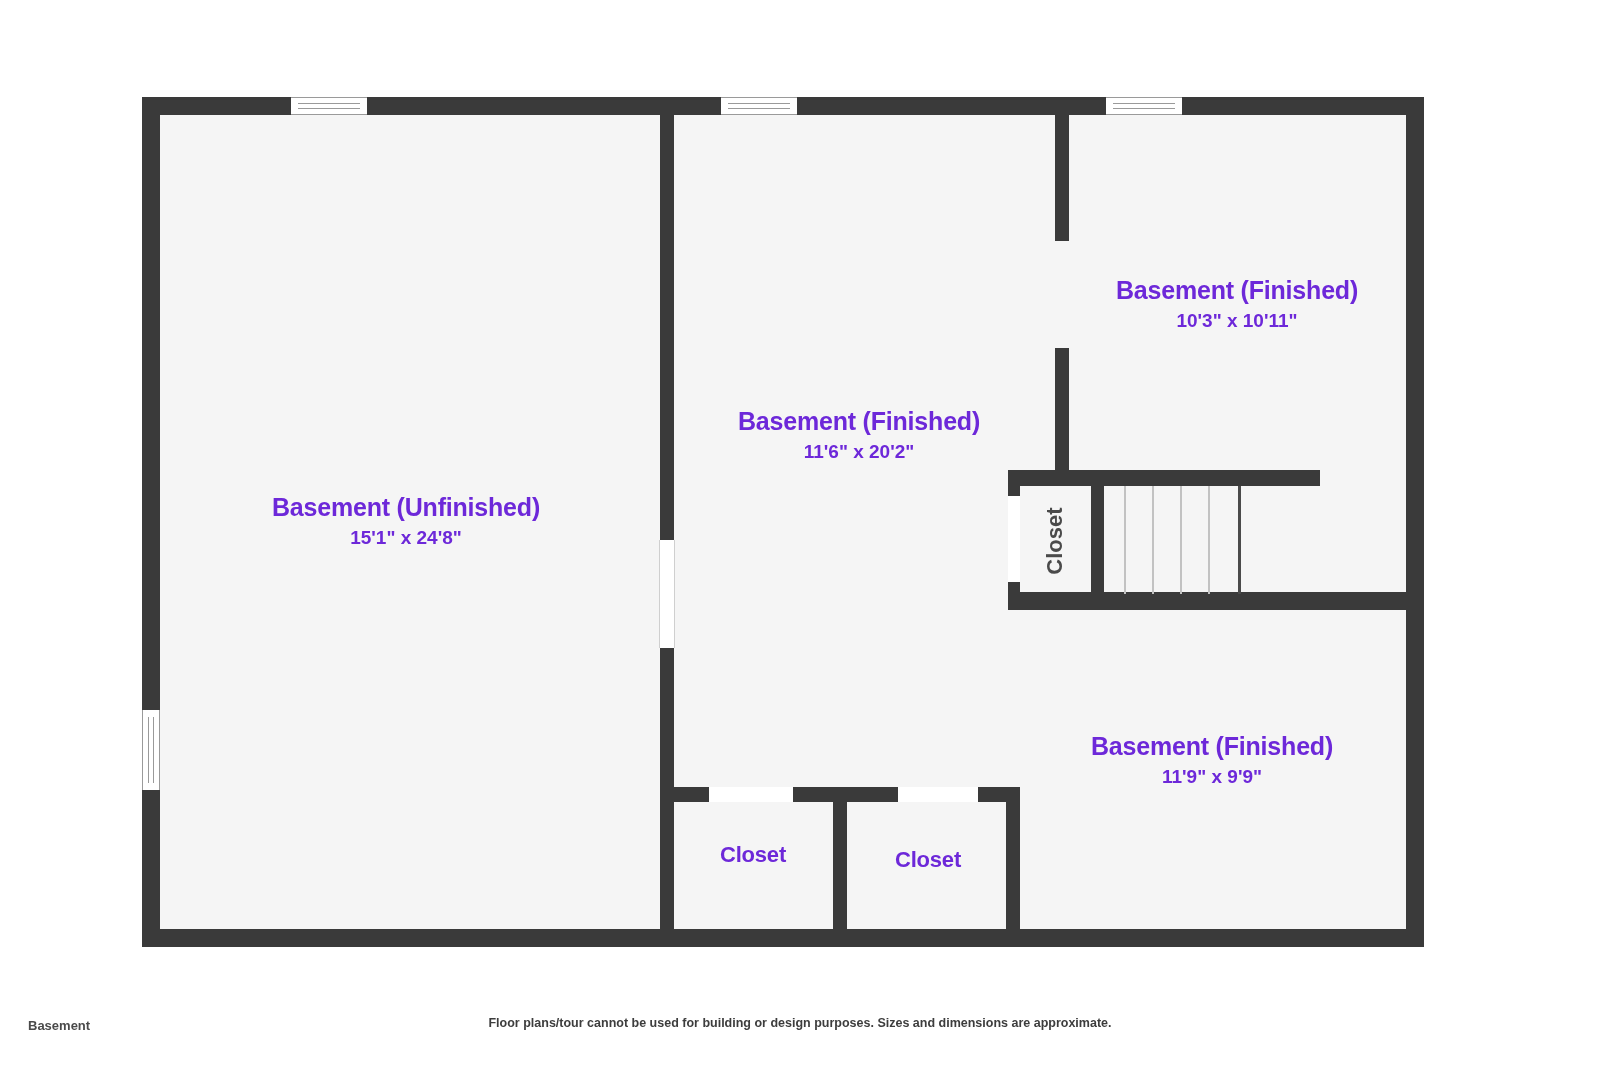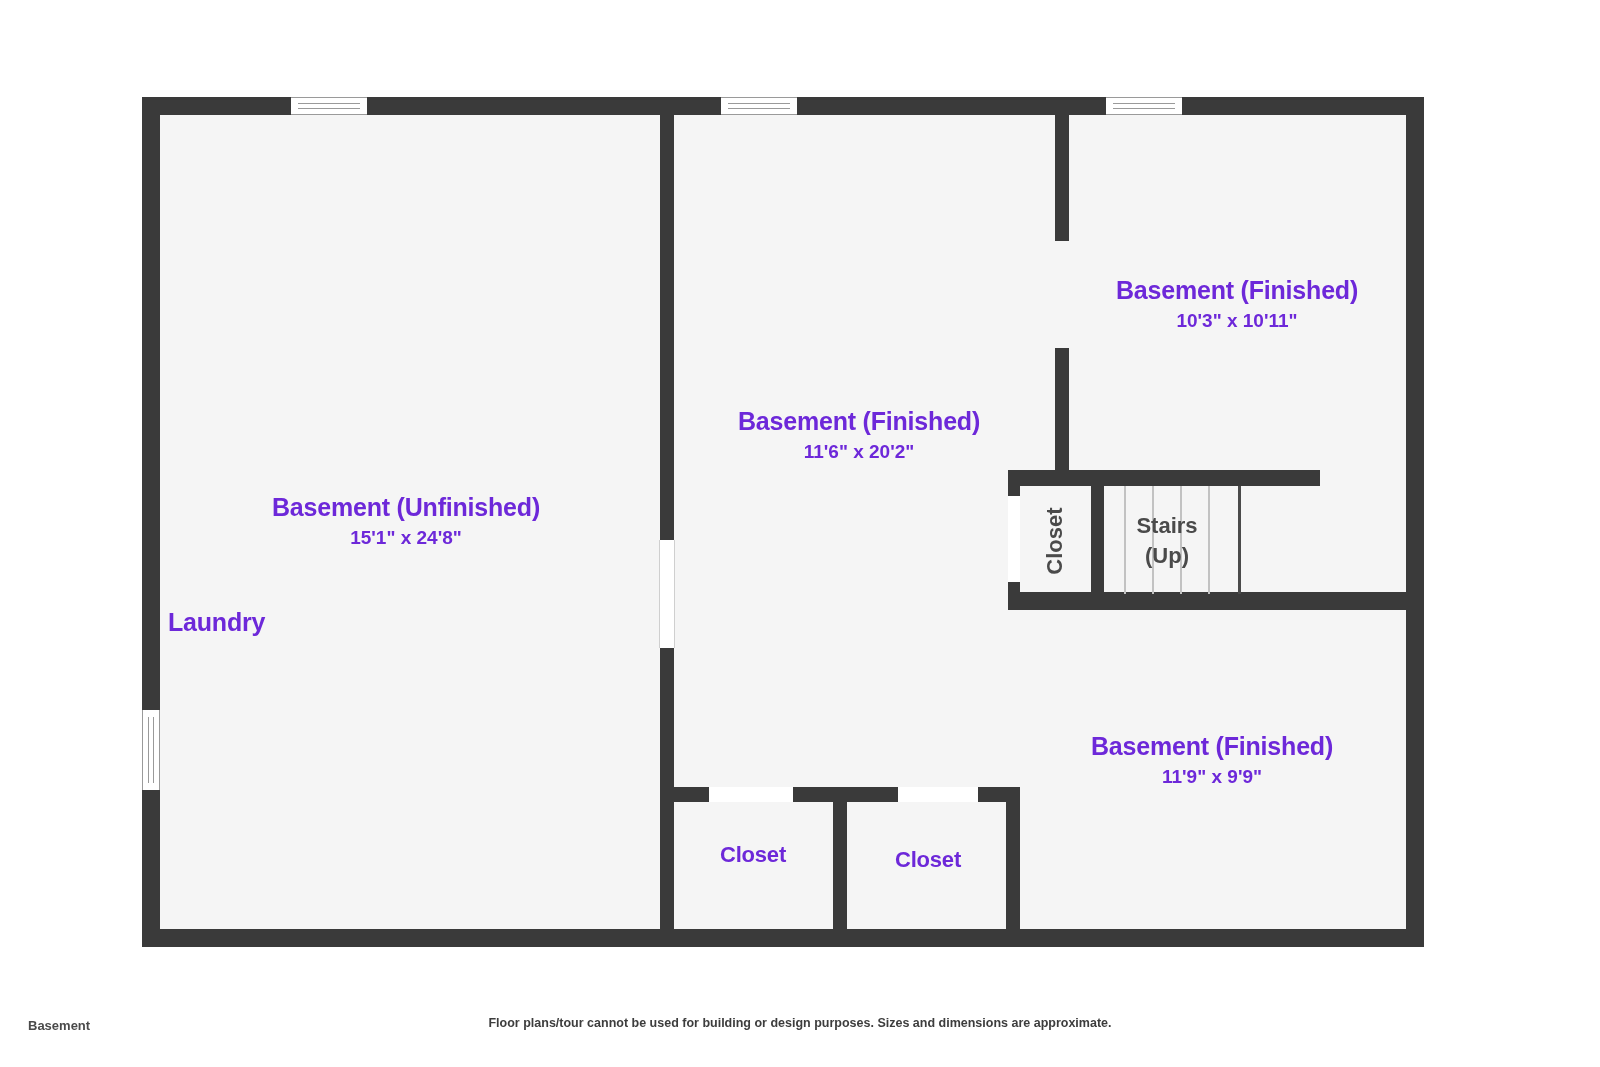--- a/index.html
+++ b/index.html
@@ -261,10 +261,6 @@
 
   <div class="label-vertical" style="left:1005px; top:528px; width:100px; height:26px; line-height:26px;">Closet</div>
 
-  <div class="stairs-label" style="left:1092px; top:511px; width:150px;">
-    <span>Stairs</span><br>
-    <span>(Up)</span>
-  </div>
 
   <div class="room-label small" style="left:673px; top:841px; width:160px;">
     <span class="rl-name">Closet</span>

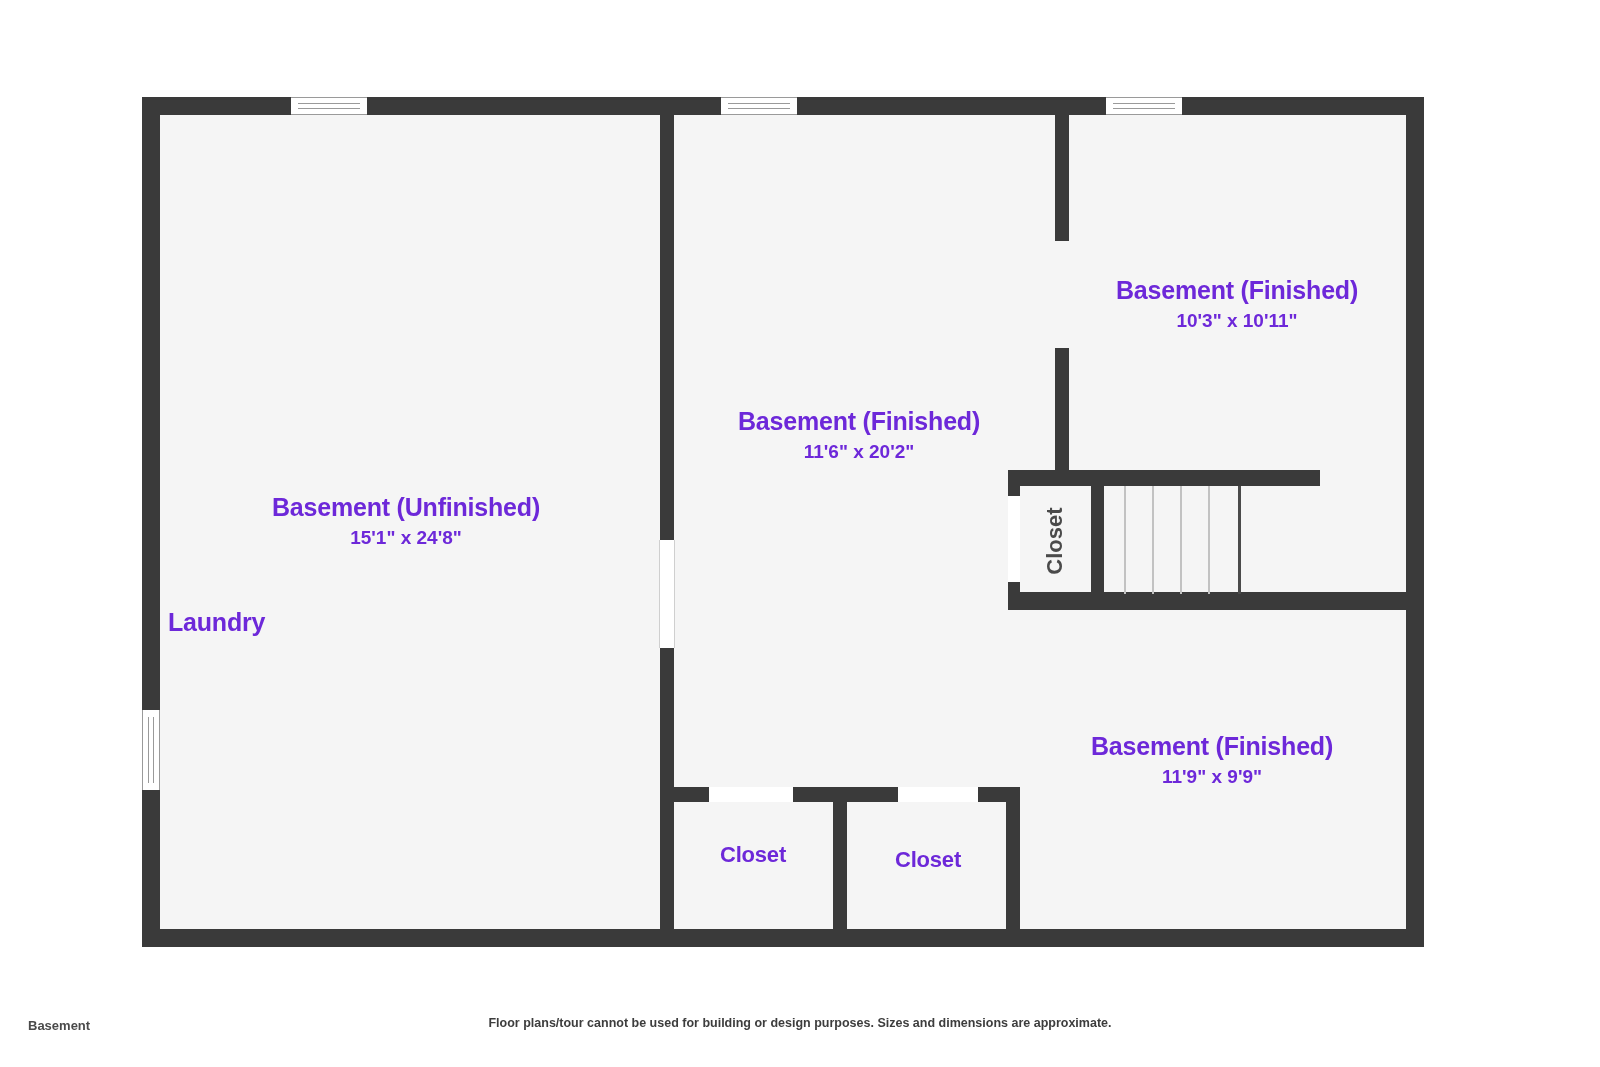--- a/index.html
+++ b/index.html
@@ -240,9 +240,6 @@
     <span class="rl-dim">15'1" x 24'8"</span>
   </div>
 
-  <div class="room-label align-left" style="left:168px; top:607px; width:300px;">
-    <span class="rl-name">Laundry</span>
-  </div>
 
   <div class="room-label" style="left:709px; top:406px; width:300px;">
     <span class="rl-name">Basement (Finished)</span>

